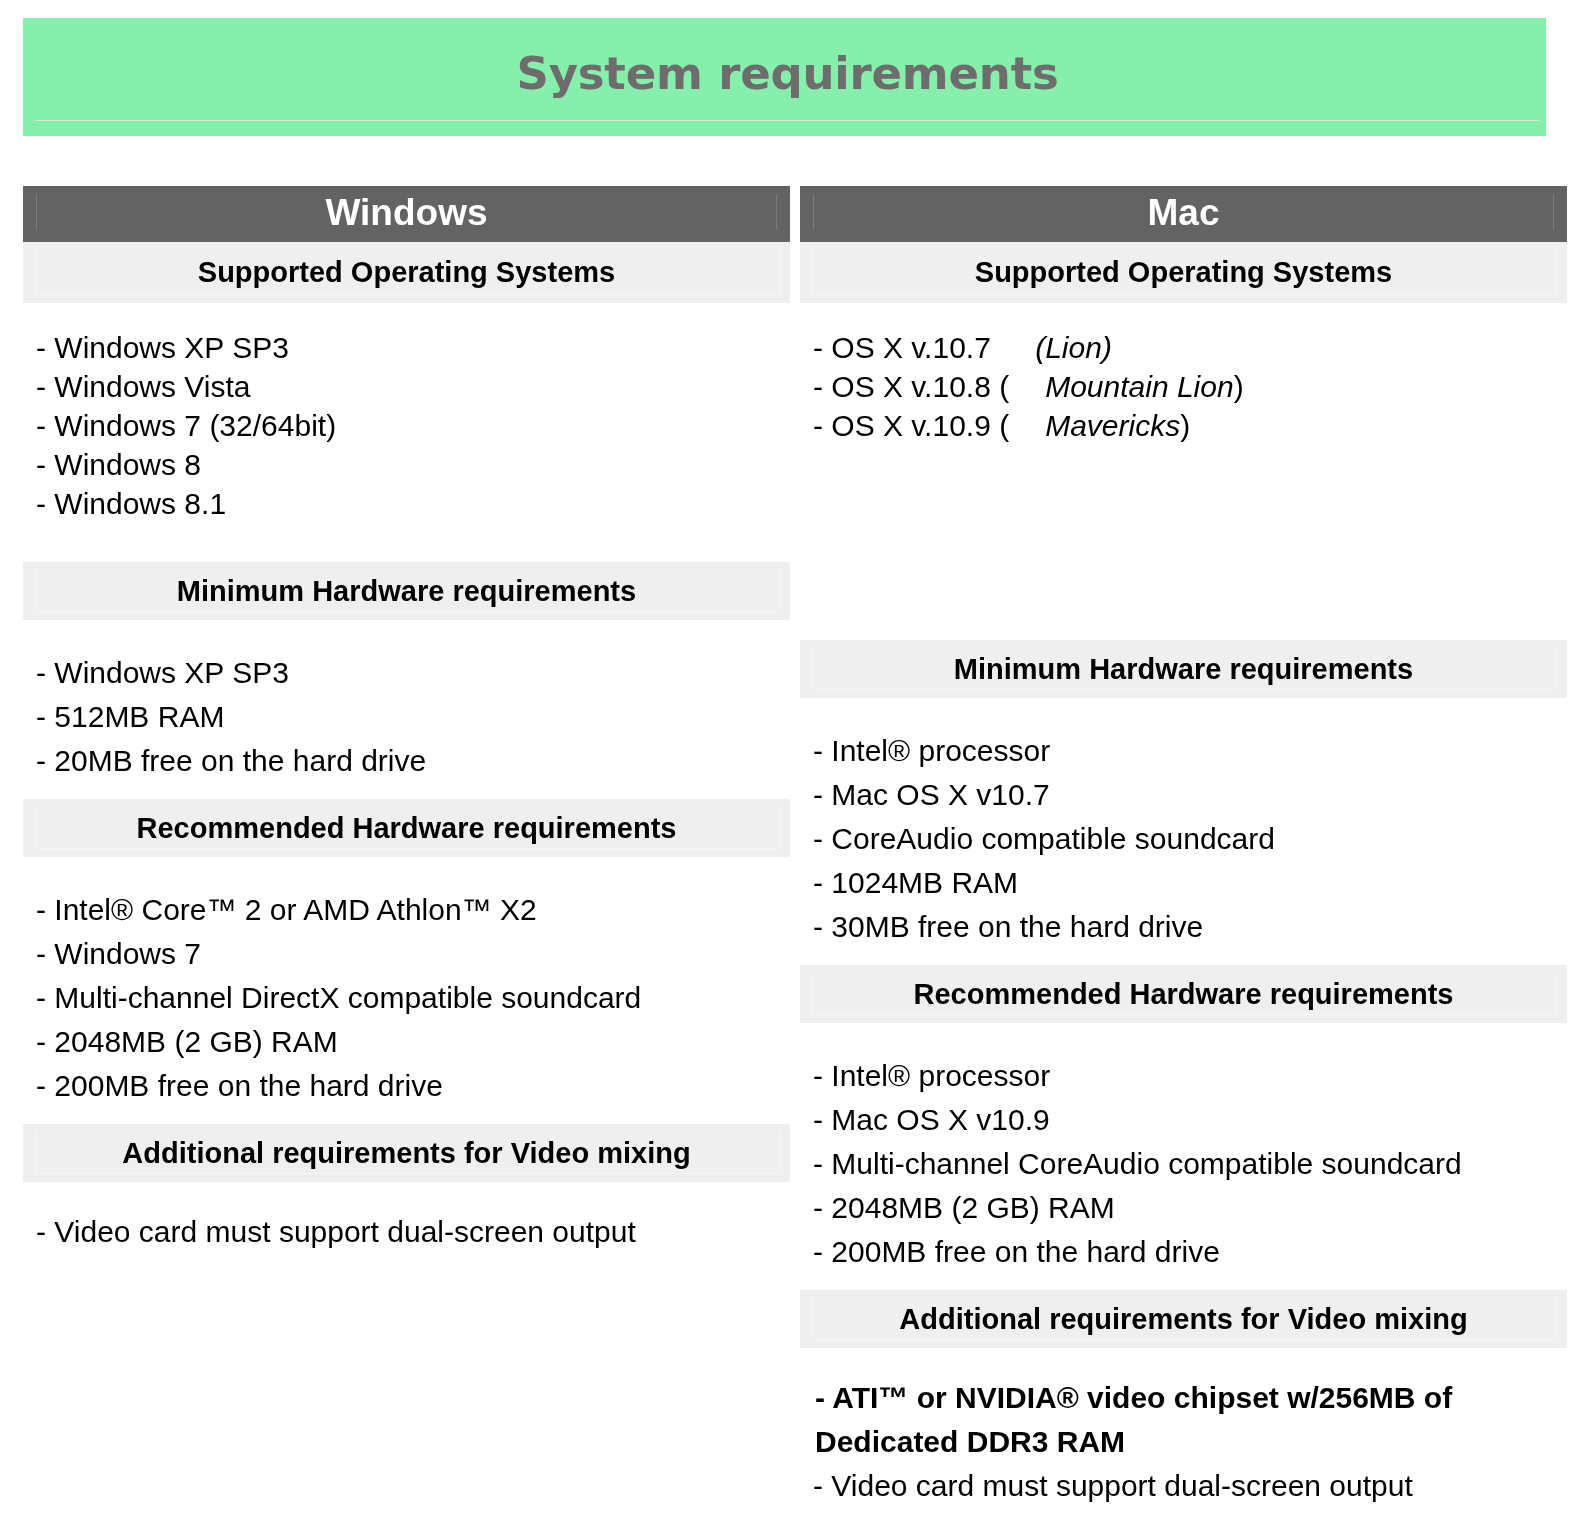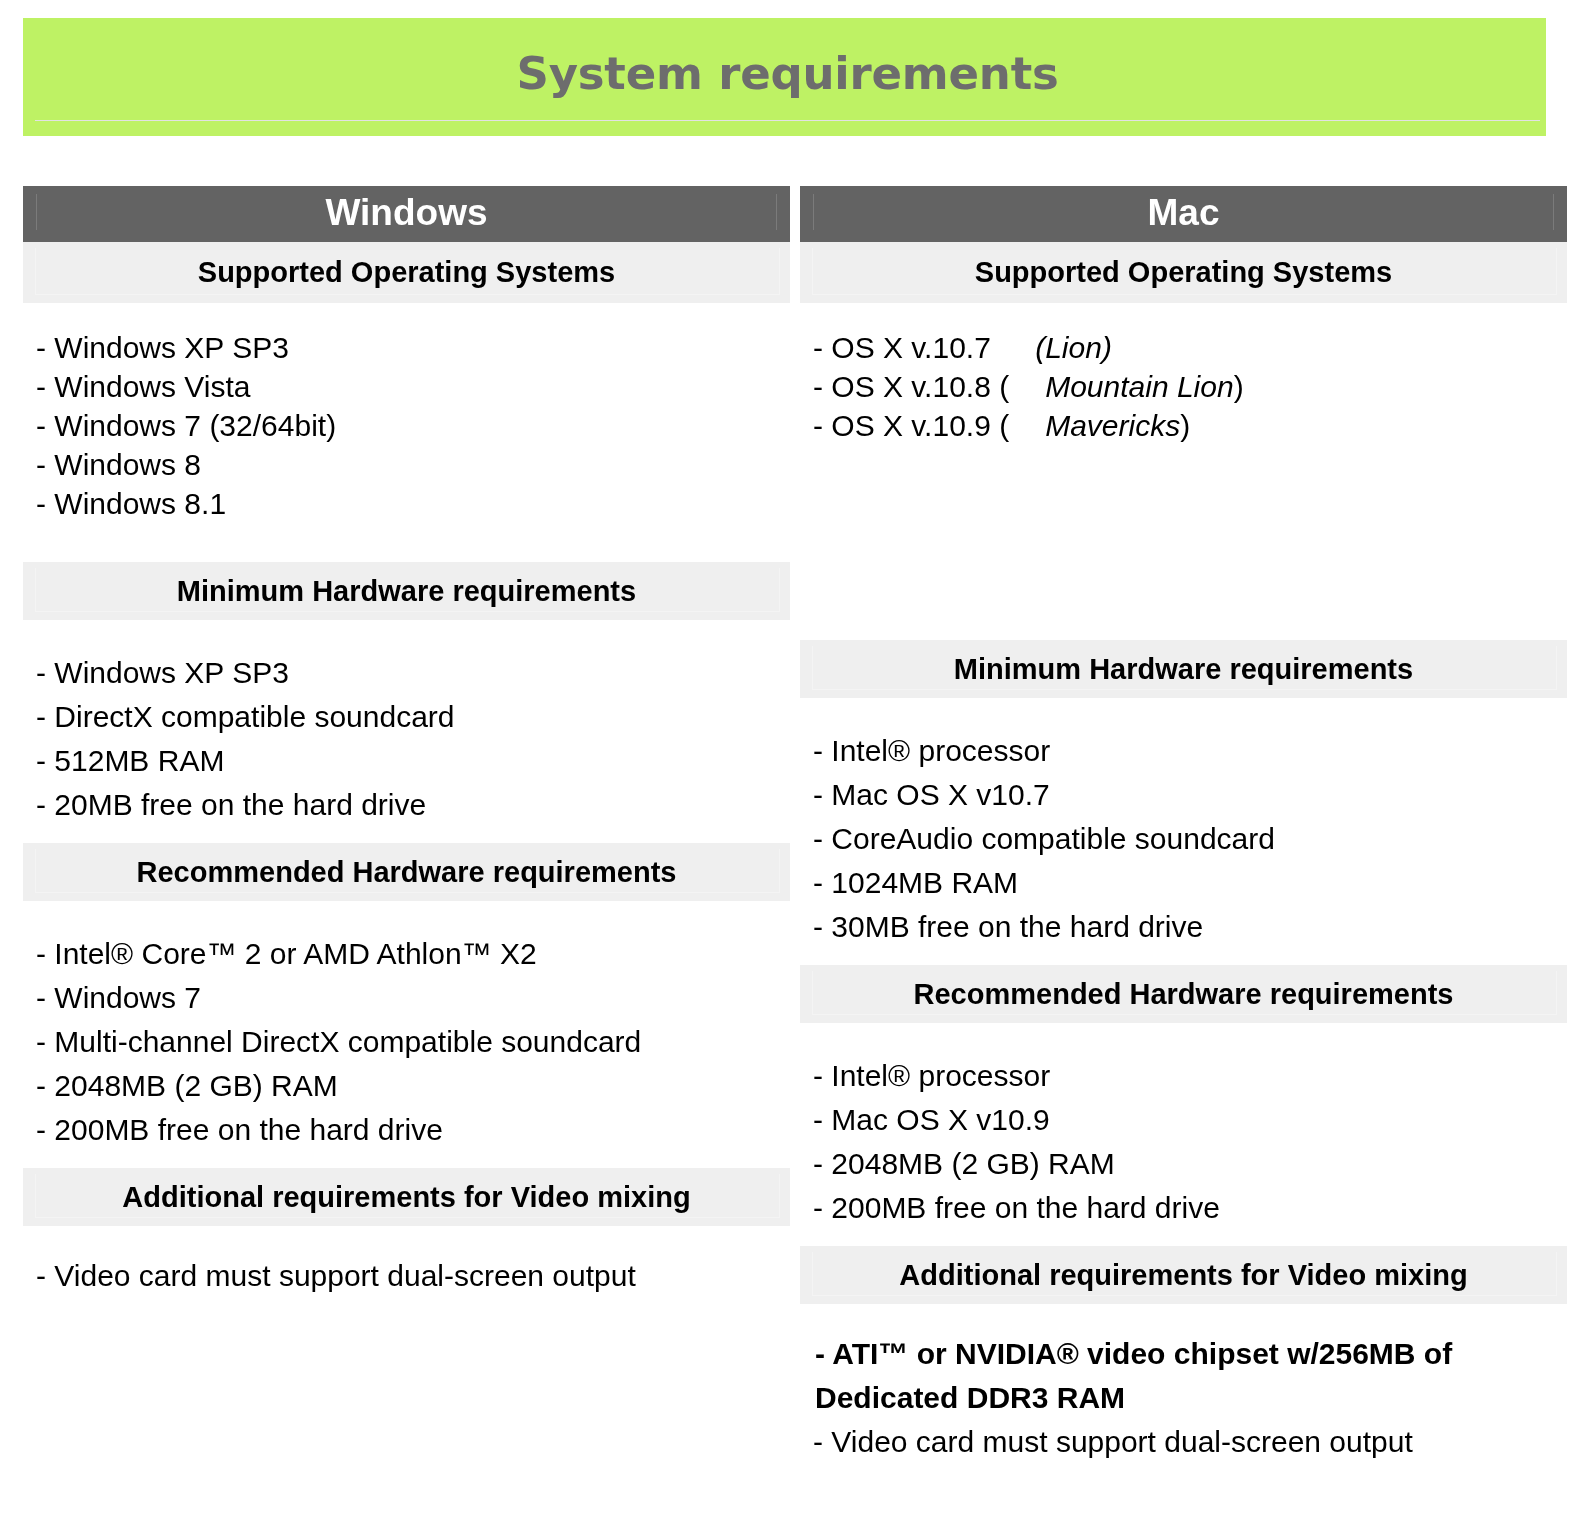--- a/index.html
+++ b/index.html
@@ -29,7 +29,7 @@
     top: 18px;
     width: 1523px;
     height: 118px;
-    background: #bef264;
+    background: #86efac;
     box-sizing: border-box;
   }
   .title-banner-inner {

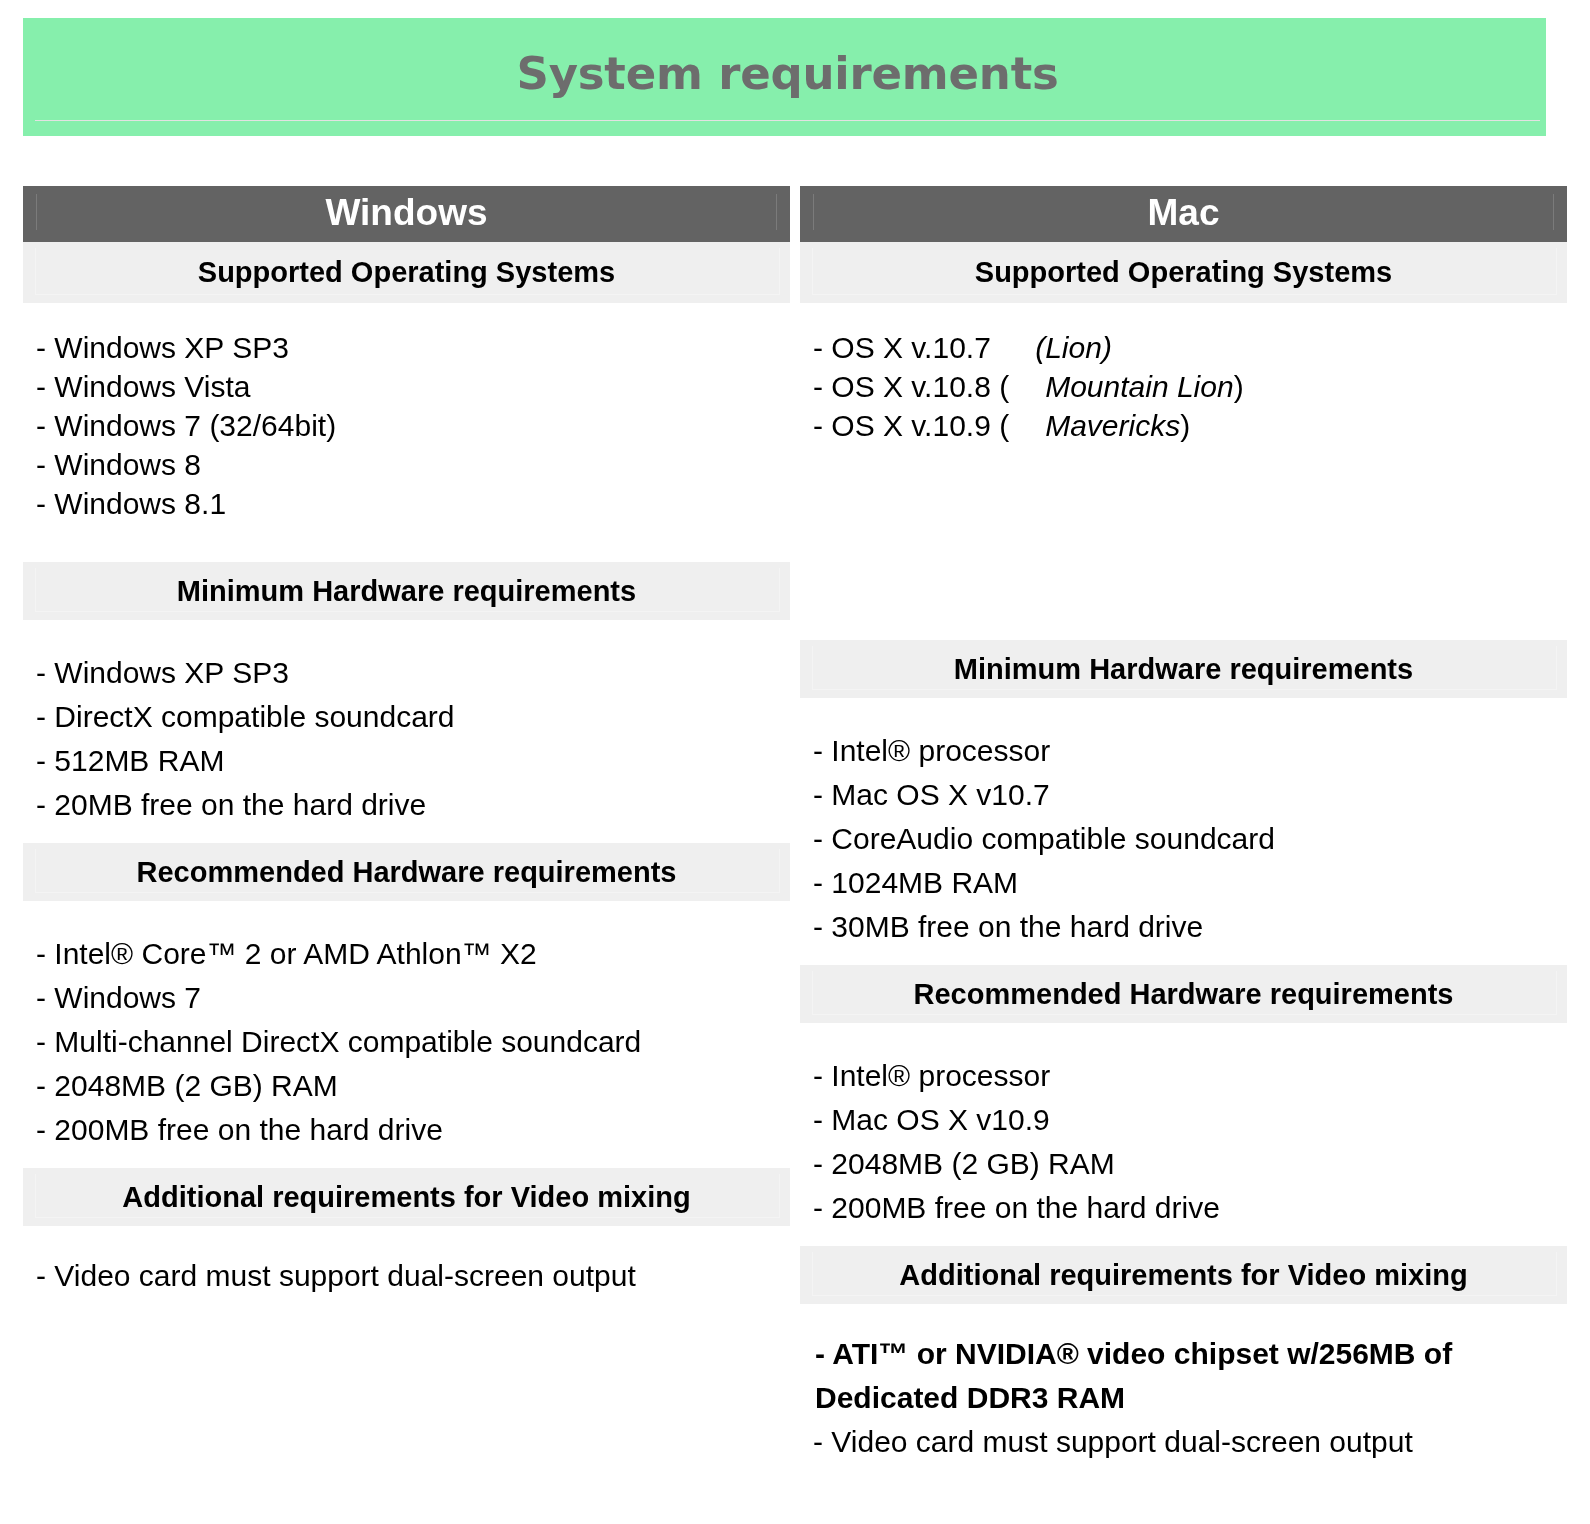--- a/index.html
+++ b/index.html
@@ -213,7 +213,6 @@
         </div>
         <ul class="body-list">
           <li>- Windows XP SP3</li>
-          <li>- DirectX compatible soundcard</li>
           <li>- 512MB RAM</li>
           <li>- 20MB free on the hard drive</li>
         </ul>

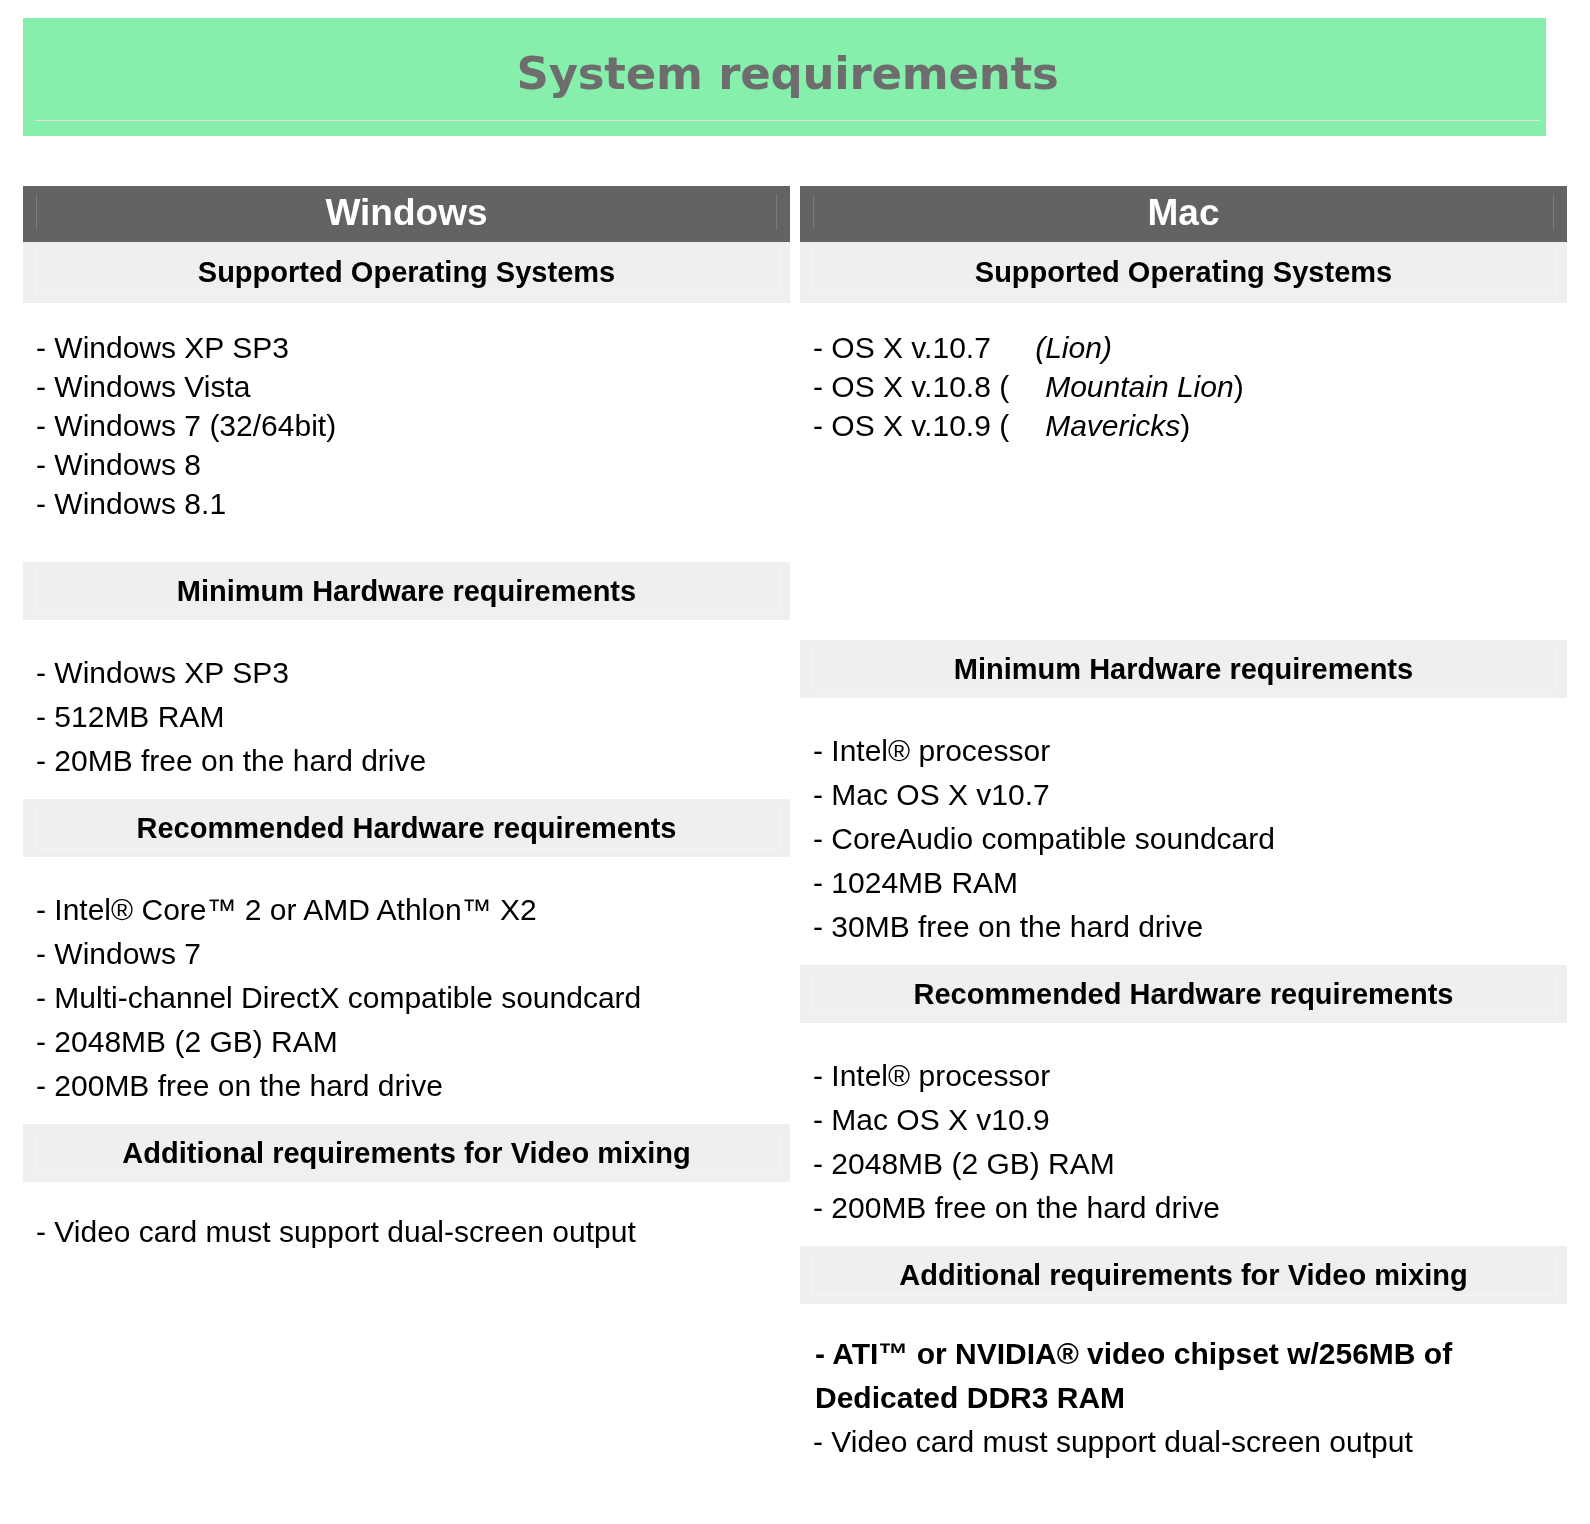--- a/index.html
+++ b/index.html
@@ -294,6 +294,7 @@
         <ul class="body-list">
           <li>- Intel® processor</li>
           <li>- Mac OS X v10.9</li>
+          <li>- Multi-channel CoreAudio compatible soundcard</li>
           <li>- 2048MB (2 GB) RAM</li>
           <li>- 200MB free on the hard drive</li>
         </ul>

